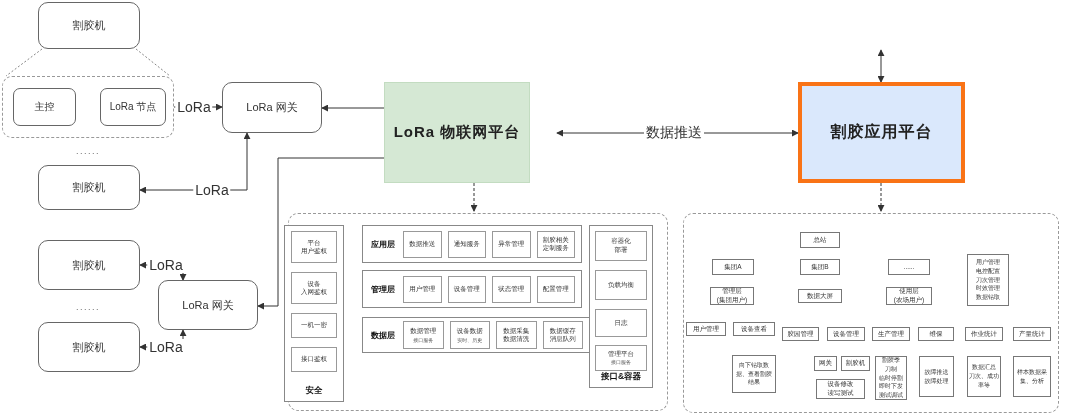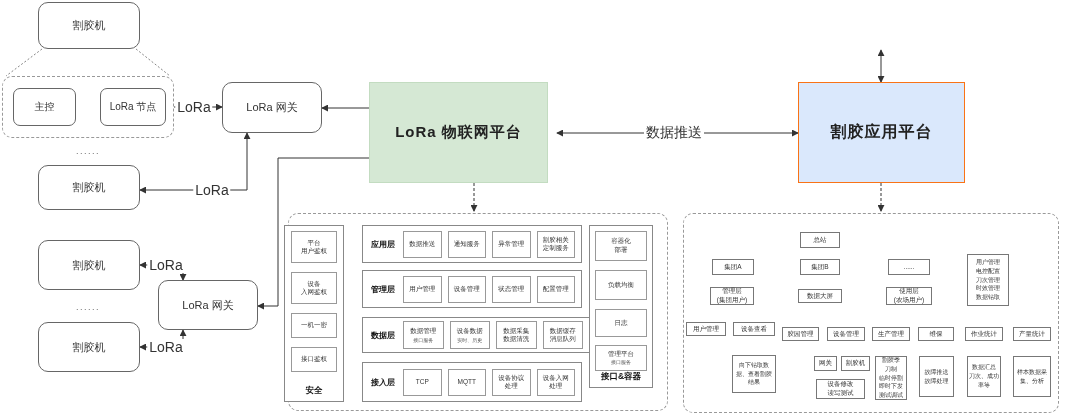--- a/index.html
+++ b/index.html
@@ -143,7 +143,7 @@
   <span class="wire-label" style="left:166px;top:347px">LoRa</span>
   <span class="wire-label" style="left:674px;top:133px">数据推送</span>
 
-  <div class="platform iot" style="left:369px;top:82px;width:179px;height:101px">LoRa 物联网平台</div>
+  <div class="platform iot" style="left:384px;top:82px;width:146px;height:101px">LoRa 物联网平台</div>
   <div class="platform app" style="left:798px;top:82px;width:167px;height:101px;font-size:16px">割胶应用平台</div>
 
   <div class="dash-box" style="left:288px;top:213px;width:380px;height:198px"></div>

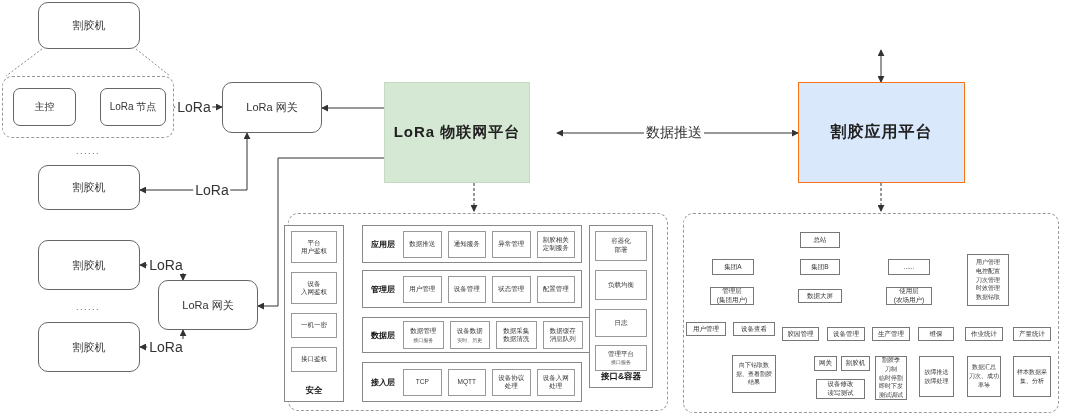--- a/index.html
+++ b/index.html
@@ -15,7 +15,7 @@
   .platform { position:absolute; display:flex; align-items:center; justify-content:center;
               font-weight:bold; font-size:15px; color:#222; letter-spacing:1px; }
   .iot { background:var(--iot-fill,#d5e8d4); border:1px solid #c3dcc1; }
-  .app { background:var(--app-fill,#dae8fc); border:1px solid #f97316; }
+  .app { background:var(--app-fill,#dae8fc); border:4px solid #f97316; }
 
   .wire-label { position:absolute; background:#fff; font-size:14px; color:#333; padding:0 2px;
                 transform:translate(-50%,-50%); white-space:nowrap; z-index:3; }

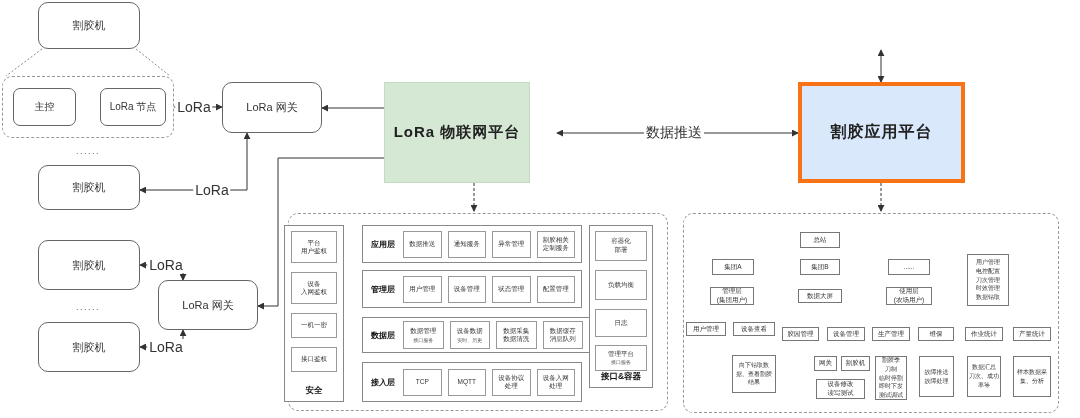--- a/index.html
+++ b/index.html
@@ -211,23 +211,6 @@
       </div>
   </div>
 
-  <div class="arch-row" style="left:362px;top:362px;width:220px;height:40px">
-    <div class="row-name">接入层</div>
-    <div class="cell" style="height:27px">
-        <div class="cell-t">TCP</div>
-      </div>
-    <div class="cell" style="height:27px">
-        <div class="cell-t">MQTT</div>
-      </div>
-    <div class="cell" style="height:27px">
-        <div class="cell-t">设备协议
-处理</div>
-      </div>
-    <div class="cell" style="height:27px">
-        <div class="cell-t">设备入网
-处理</div>
-      </div>
-  </div>
 
   <div class="arch-col" style="left:589px;top:225px;width:64px;height:163px">
     <div class="sec-item" style="width:52px;height:32px;margin-bottom:9px">容器化

